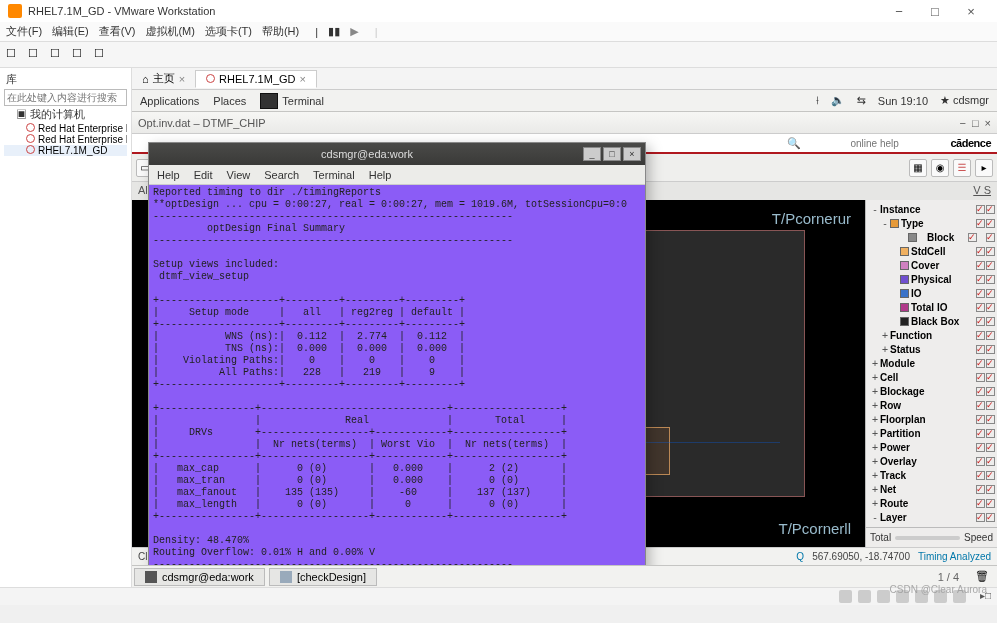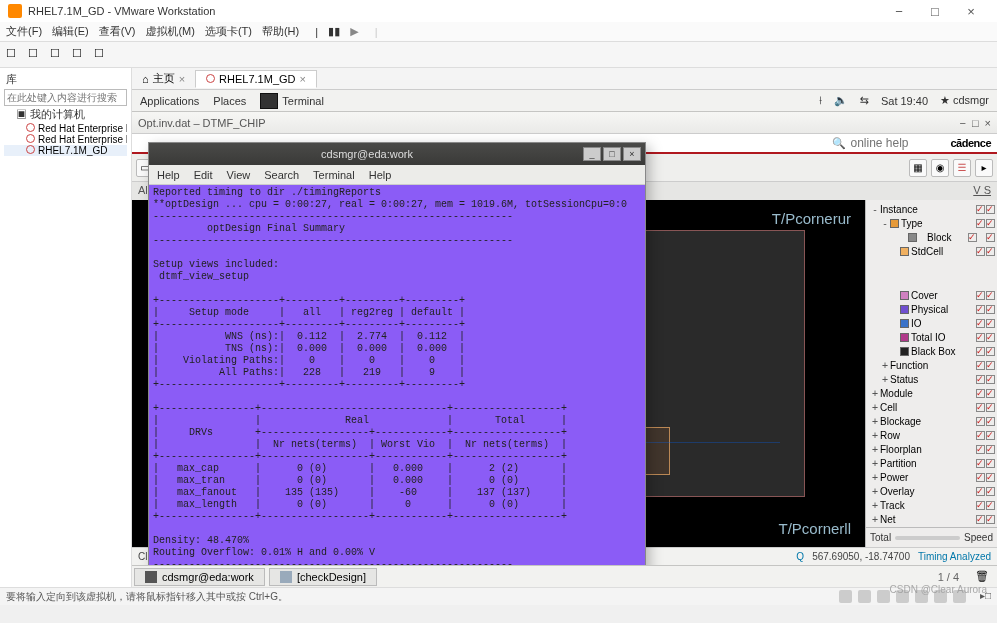--- a/index.html
+++ b/index.html
@@ -159,7 +159,7 @@
           <span>⟊</span>
           <span>🔈</span>
           <span>⇆</span>
-          <span>Sat 19:40</span>
+          <span>Sun 19:10</span>
           <span>★ <span>cdsmgr</span></span>
         </div>
       </div>

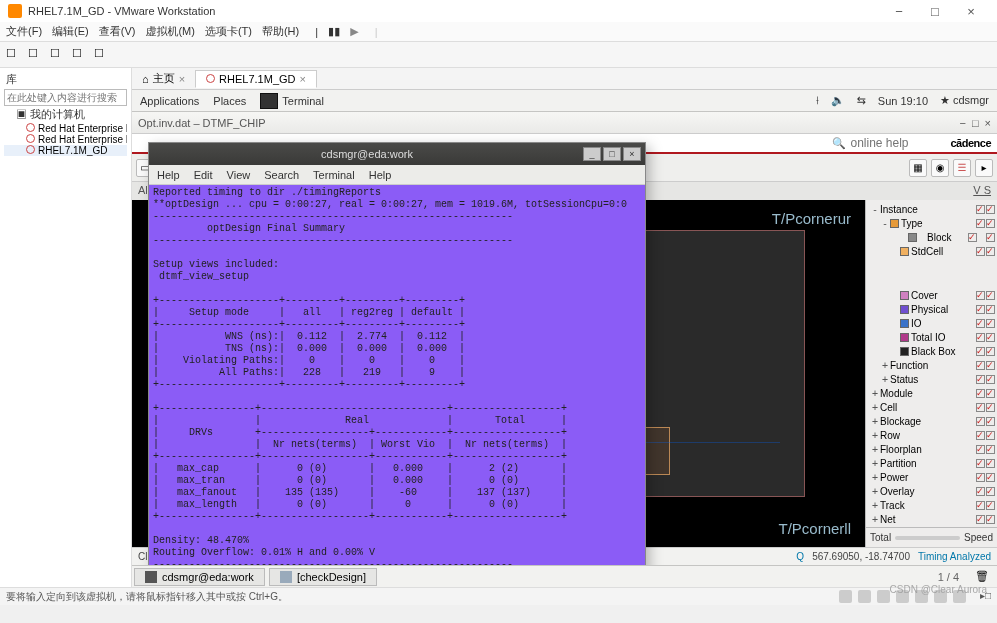--- a/index.html
+++ b/index.html
@@ -41,7 +41,7 @@
 .innovus-title { height:22px; background:linear-gradient(#f6f6f4,#eaeae8); display:flex; align-items:center; padding:0 6px; font-size:11px; color:#555; border-bottom:1px solid #ccc;}
 .innovus-title .spacer{flex:1;}
 .innovus-search { display:flex; justify-content:flex-end; height:20px; align-items:center; border-bottom:2px solid #b0181f; background:#fff; }
-.innovus-search input { border:none; font-size:12px; width:90px; color:#888; outline:none; }
+.innovus-search input { border:none; font-size:10px; width:90px; color:#888; outline:none;margin-left:45px; }
 .innovus-search .cad{ font-weight:bold; font-size:11px; letter-spacing:-0.5px; margin:0 6px 0 10px;}
 .innovus-tools { height:28px; background:#efefed; display:flex; align-items:center; padding:0 4px; gap:4px; border-bottom:1px solid #ccc;}
 .innovus-tools .ibtn { width:18px; height:18px; border:1px solid #bbb; background:#fafafa; border-radius:2px; display:inline-flex; align-items:center; justify-content:center; font-size:10px;}

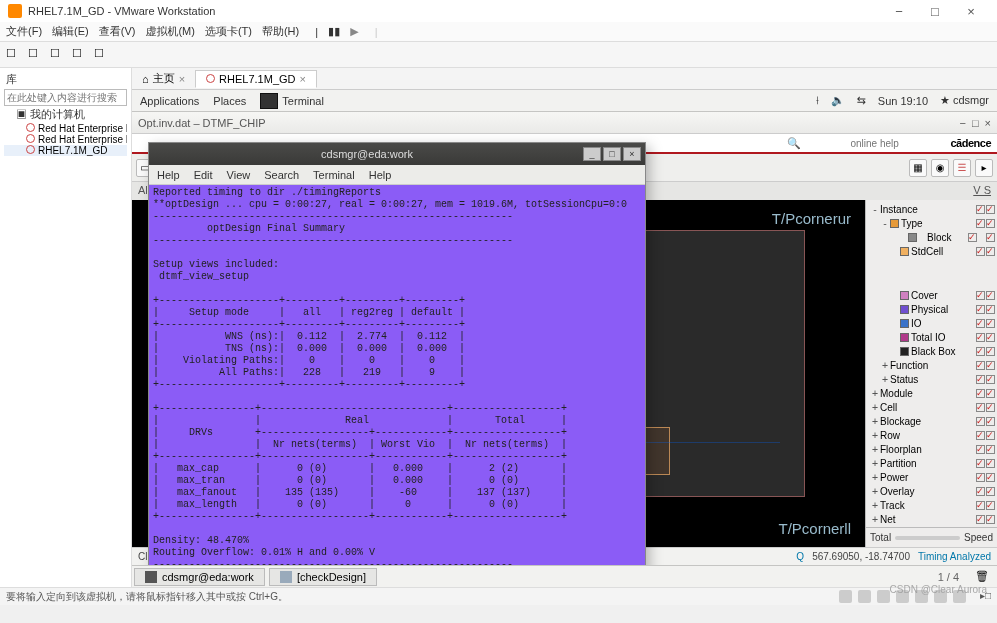--- a/index.html
+++ b/index.html
@@ -64,7 +64,7 @@
 .innovus-rightpanel .lt-row { display:flex; align-items:center; height:14px; white-space:nowrap; }
 .innovus-rightpanel .lt-row .exp { width:10px; text-align:center; color:#555; font-family:monospace; }
 .innovus-rightpanel .lt-row .sw { width:9px; height:9px; border:1px solid #666; margin-right:2px; }
-.innovus-rightpanel .lt-row .name { flex:1; overflow:hidden; }
+.innovus-rightpanel .lt-row .name { flex:1; overflow:hidden;font-weight:bold; }
 .innovus-rightpanel .lt-row .cb { width:9px; height:9px; border:1px solid #888; margin-left:1px; position:relative; }
 .innovus-rightpanel .lt-row .cb.on::after { content:"✓"; color:#c22; font-size:9px; position:absolute; top:-2px; left:-1px; }
 .innovus-rightpanel .detail { height:20px; border-top:1px solid #bbb; display:flex; align-items:center; padding:0 4px; font-size:10px; color:#333; }

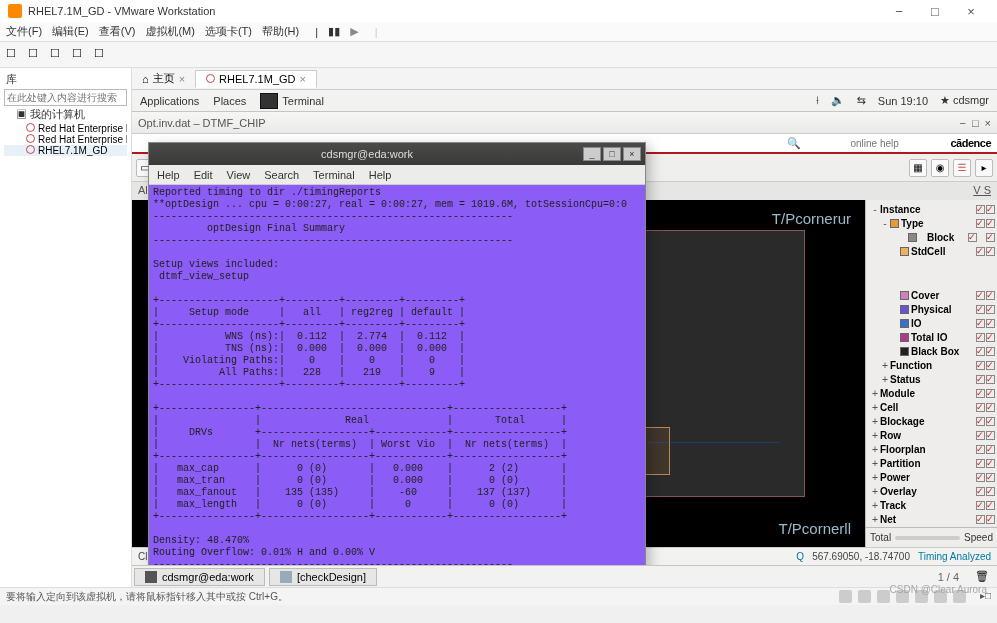--- a/index.html
+++ b/index.html
@@ -245,7 +245,7 @@
                   <span class="cb on"></span>
                   <span class="cb on"></span>
                 </div>
-                <div class="lt-row" style="padding-left: 22px; margin-top: 30px;">
+                <div class="lt-row" style="padding-left: 22px;">
                   <span class="exp"></span>
                   <span class="sw" style="background: rgb(208, 128, 192);"></span>
                   <span class="name">Cover</span>

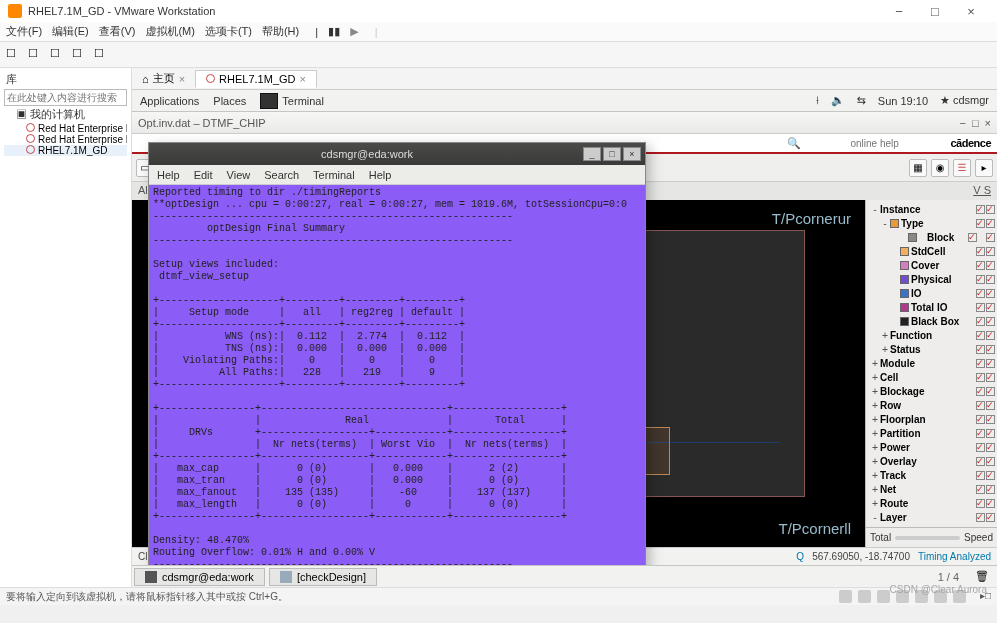--- a/index.html
+++ b/index.html
@@ -459,7 +459,6 @@
 </div>
 
 <div class="vmware-statusbar">
-  <span>要将输入定向到该虚拟机，请将鼠标指针移入其中或按 Ctrl+G。</span>
   <div class="right">
     <span class="dev-icon"></span>
     <span class="dev-icon"></span>

